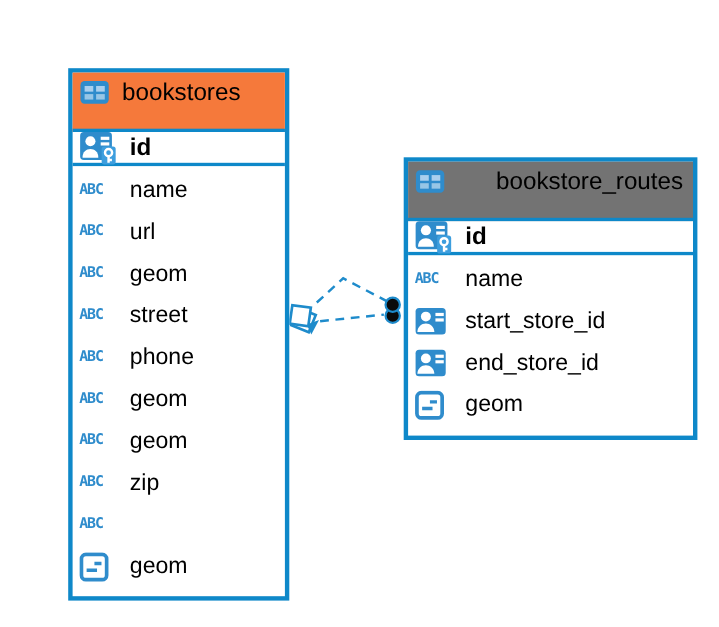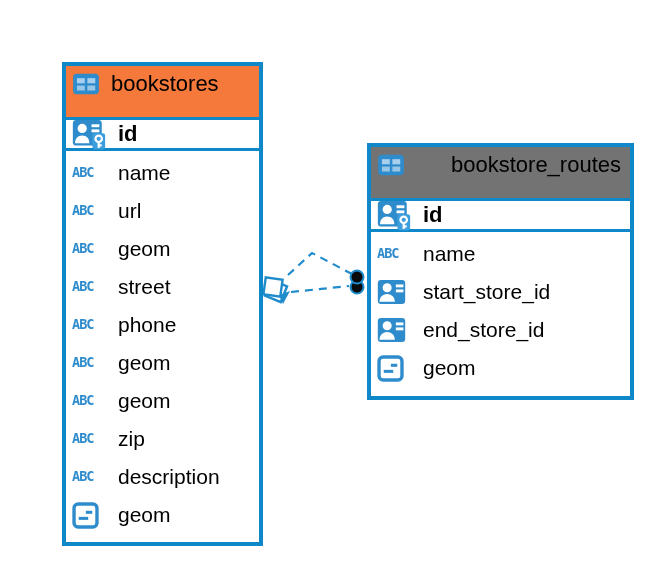--- a/index.html
+++ b/index.html
@@ -190,7 +190,6 @@
           <span class="icon-cell">
             <span class="abc">ABC</span>
           </span>
-          <span>description</span>
         </div>
         <div class="row">
           <span class="icon-cell">

